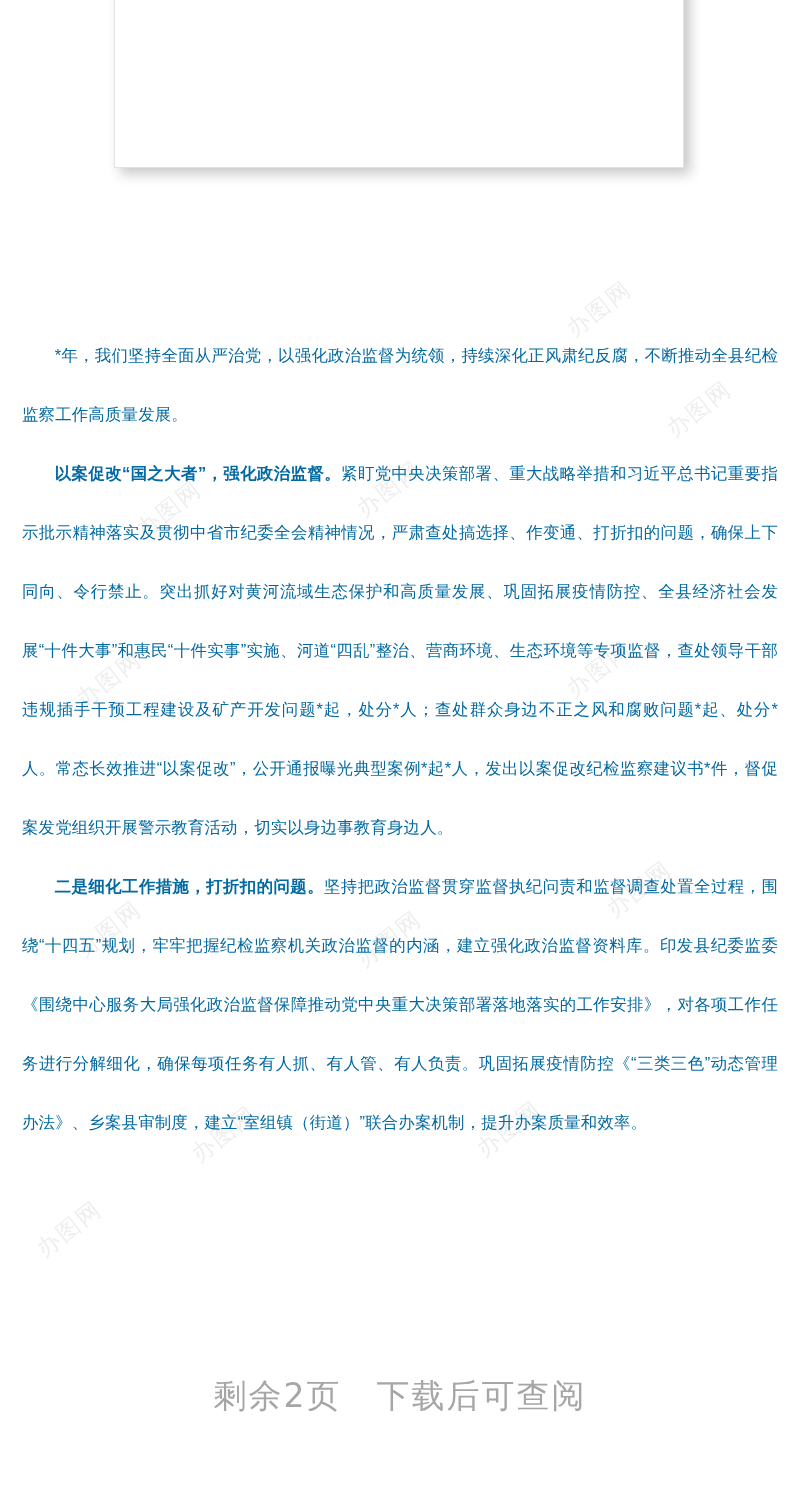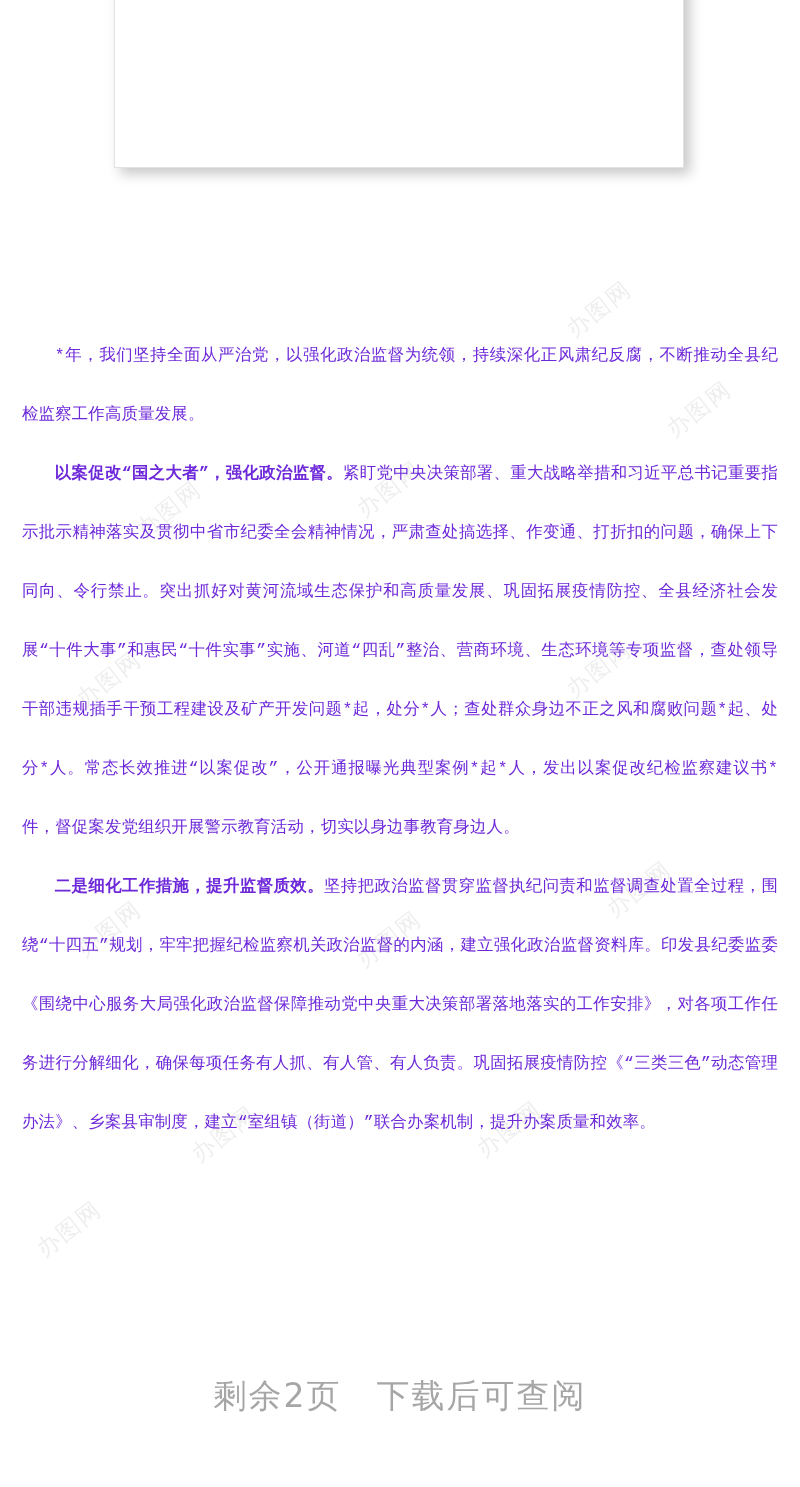--- a/index.html
+++ b/index.html
@@ -43,10 +43,10 @@
     width: 800px;
   }
   .para {
-    font-family: Liberation Mono, monospace;
+    font-family: Liberation Sans, sans-serif;
     font-size: 16.4px;
     line-height: 59px;
-    color: #6d28d9;
+    color: #0369a1;
     text-align: justify;
     text-justify: inter-character;
     margin: 0 0 0 0;

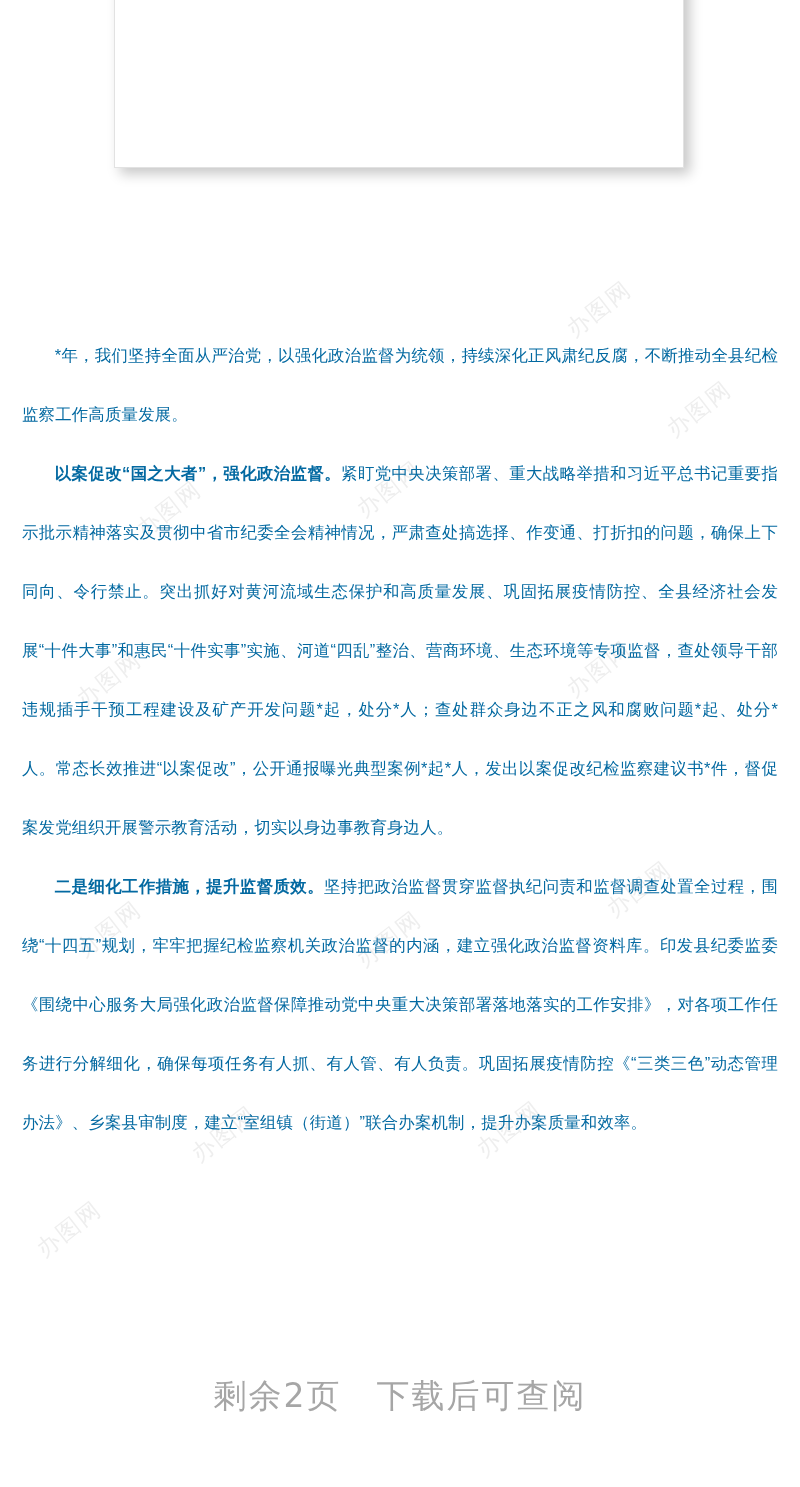--- a/index.html
+++ b/index.html
@@ -104,7 +104,7 @@
 
   <p class="para"><span class="lead">以案促改“国之大者”，强化政治监督。</span><span>紧盯党中央决策部署、重大战略举措和习近平总书记重要指示批示精神落实及贯彻中省市纪委全会精神情况，严肃查处搞选择、作变通、打折扣的问题，确保上下同向、令行禁止。突出抓好对黄河流域生态保护和高质量发展、巩固拓展疫情防控、全县经济社会发展“十件大事”和惠民“十件实事”实施、河道“四乱”整治、营商环境、生态环境等专项监督，查处领导干部违规插手干预工程建设及矿产开发问题*起，处分*人；查处群众身边不正之风和腐败问题*起、处分*人。常态长效推进“以案促改”，公开通报曝光典型案例*起*人，发出以案促改纪检监察建议书*件，督促案发党组织开展警示教育活动，切实以身边事教育身边人。</span></p>
 
-  <p class="para"><span class="lead">二是细化工作措施，提升监督质效。</span><span>坚持把政治监督贯穿监督执纪问责和监督调查处置全过程，围绕“十四五”规划，牢牢把握纪检监察机关政治监督的内涵，建立强化政治监督资料库。印发县纪委监委《围绕中心服务大局强化政治监督保障推动党中央重大决策部署落地落实的工作安排》，对各项工作任务进行分解细化，确保每项任务有人抓、有人管、有人负责。巩固拓展疫情防控《“三类三色”动态管理办法》、乡案县审制度，建立“室组镇（街道）”联合办案机制，提升办案质量和效率。</span></p>
+  <p class="para"><span class="lead">二是细化工作措施，打折扣的问题。</span><span>坚持把政治监督贯穿监督执纪问责和监督调查处置全过程，围绕“十四五”规划，牢牢把握纪检监察机关政治监督的内涵，建立强化政治监督资料库。印发县纪委监委《围绕中心服务大局强化政治监督保障推动党中央重大决策部署落地落实的工作安排》，对各项工作任务进行分解细化，确保每项任务有人抓、有人管、有人负责。巩固拓展疫情防控《“三类三色”动态管理办法》、乡案县审制度，建立“室组镇（街道）”联合办案机制，提升办案质量和效率。</span></p>
 
 
 </div>

